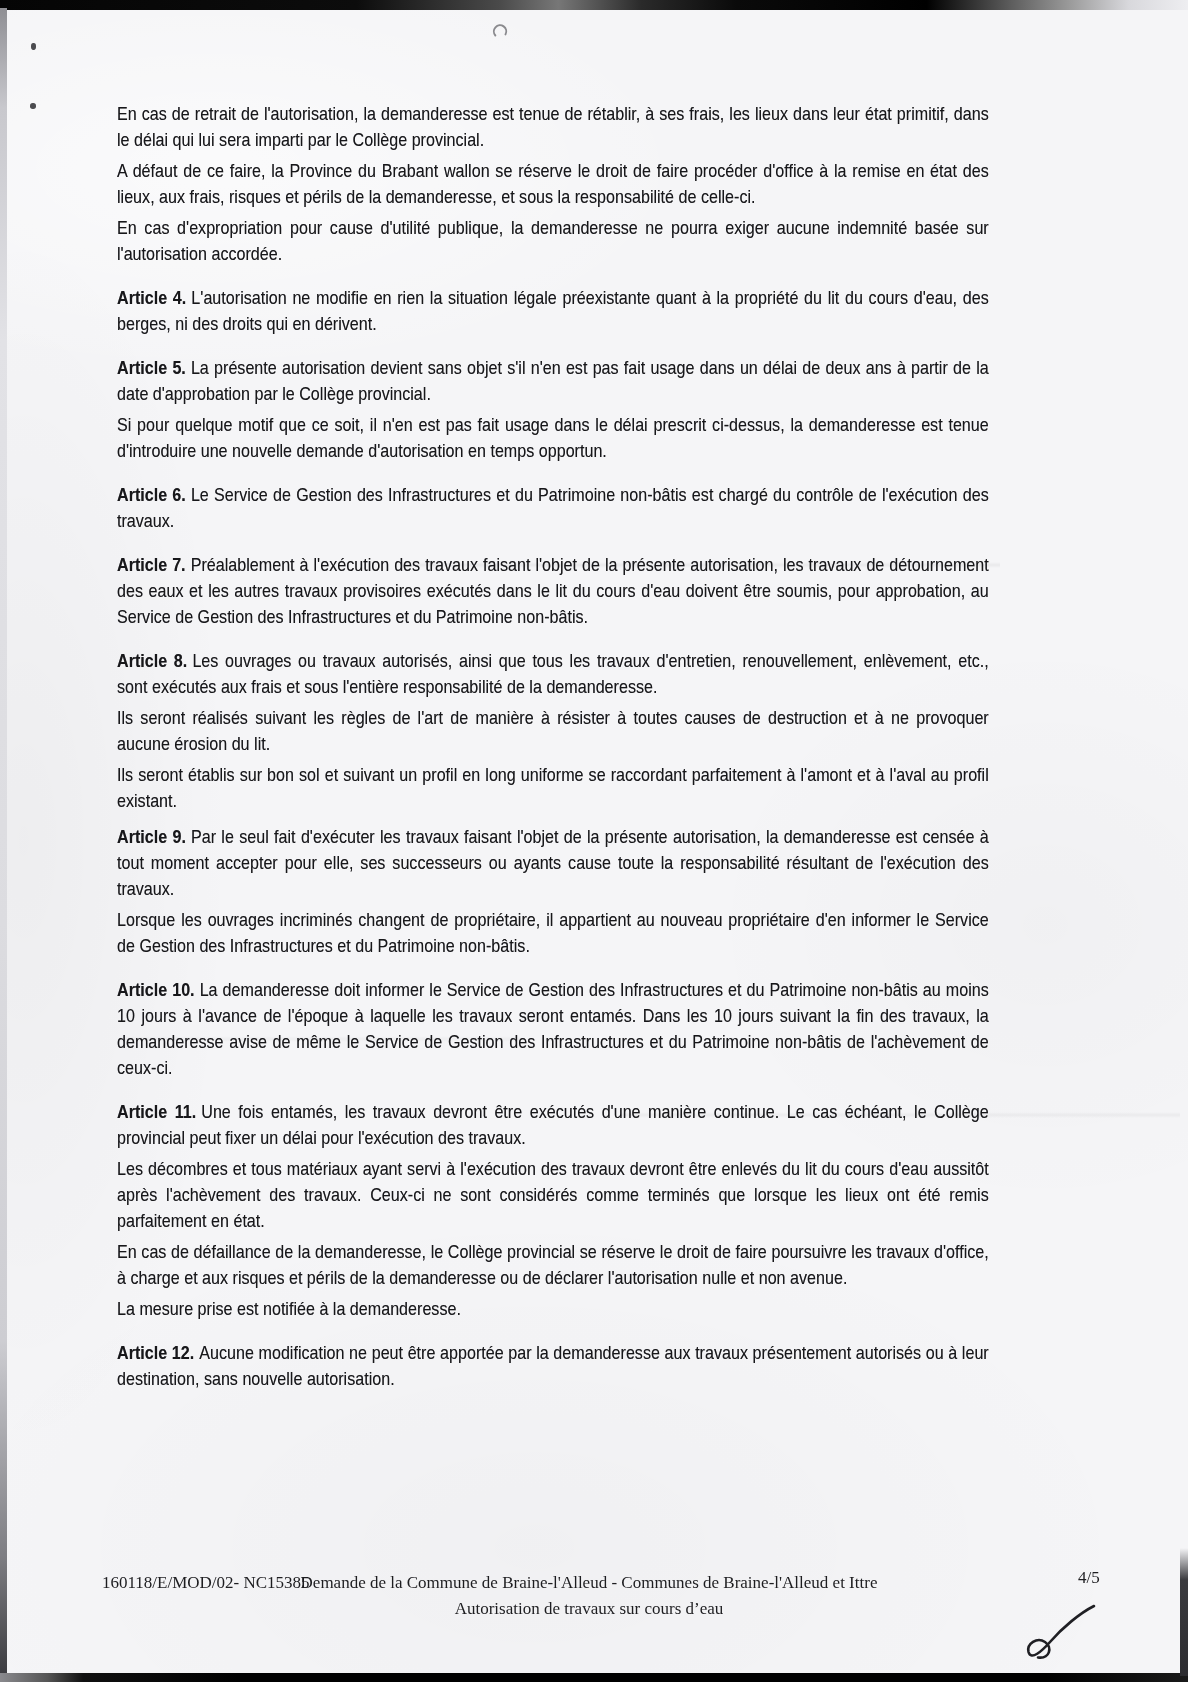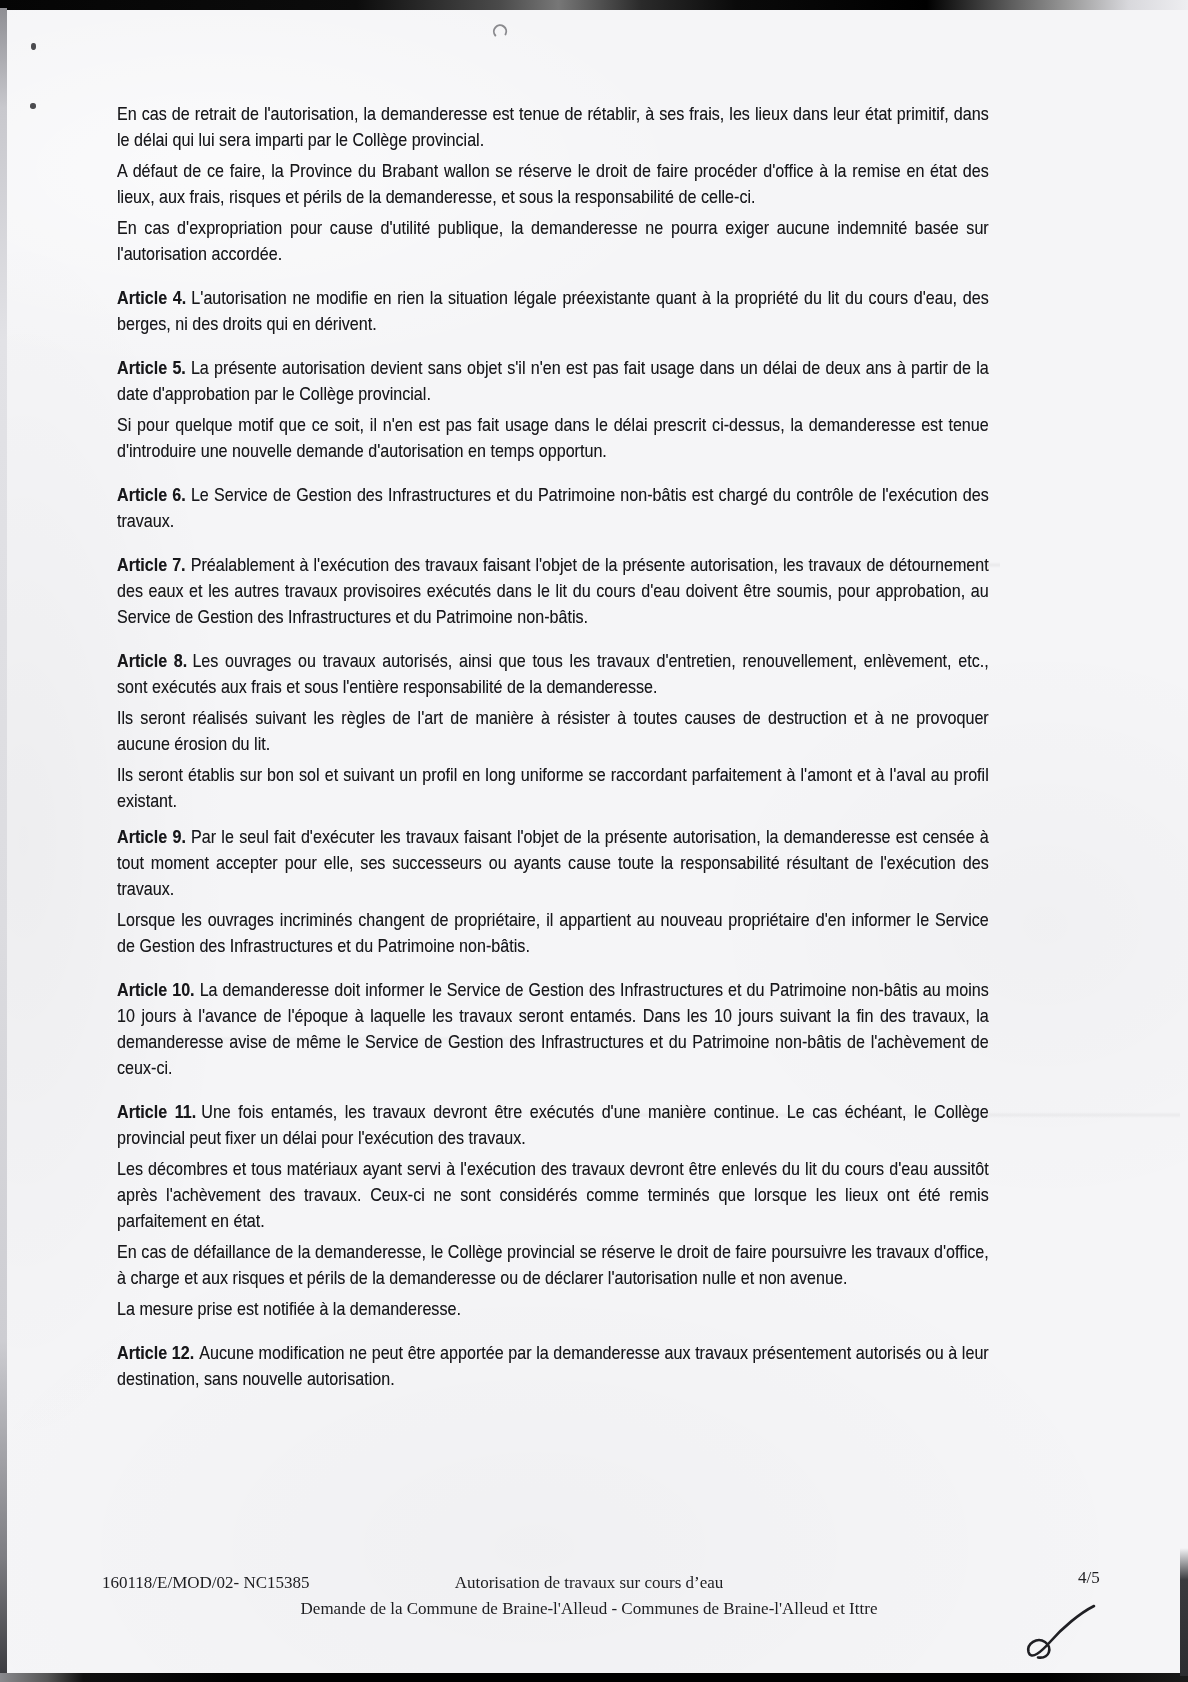--- a/index.html
+++ b/index.html
@@ -113,8 +113,8 @@
 
   <div class="footer-text" id="f-ref">160118/E/MOD/02- NC15385</div>
   <div class="footer-text" id="f-center">
+    <div>Demande de la Commune de Braine-l'Alleud - Communes de Braine-l'Alleud et Ittre</div>
     <div>Autorisation de travaux sur cours d’eau</div>
-    <div>Demande de la Commune de Braine-l'Alleud - Communes de Braine-l'Alleud et Ittre</div>
   </div>
   <div class="footer-text" id="f-page">4/5</div>
 

